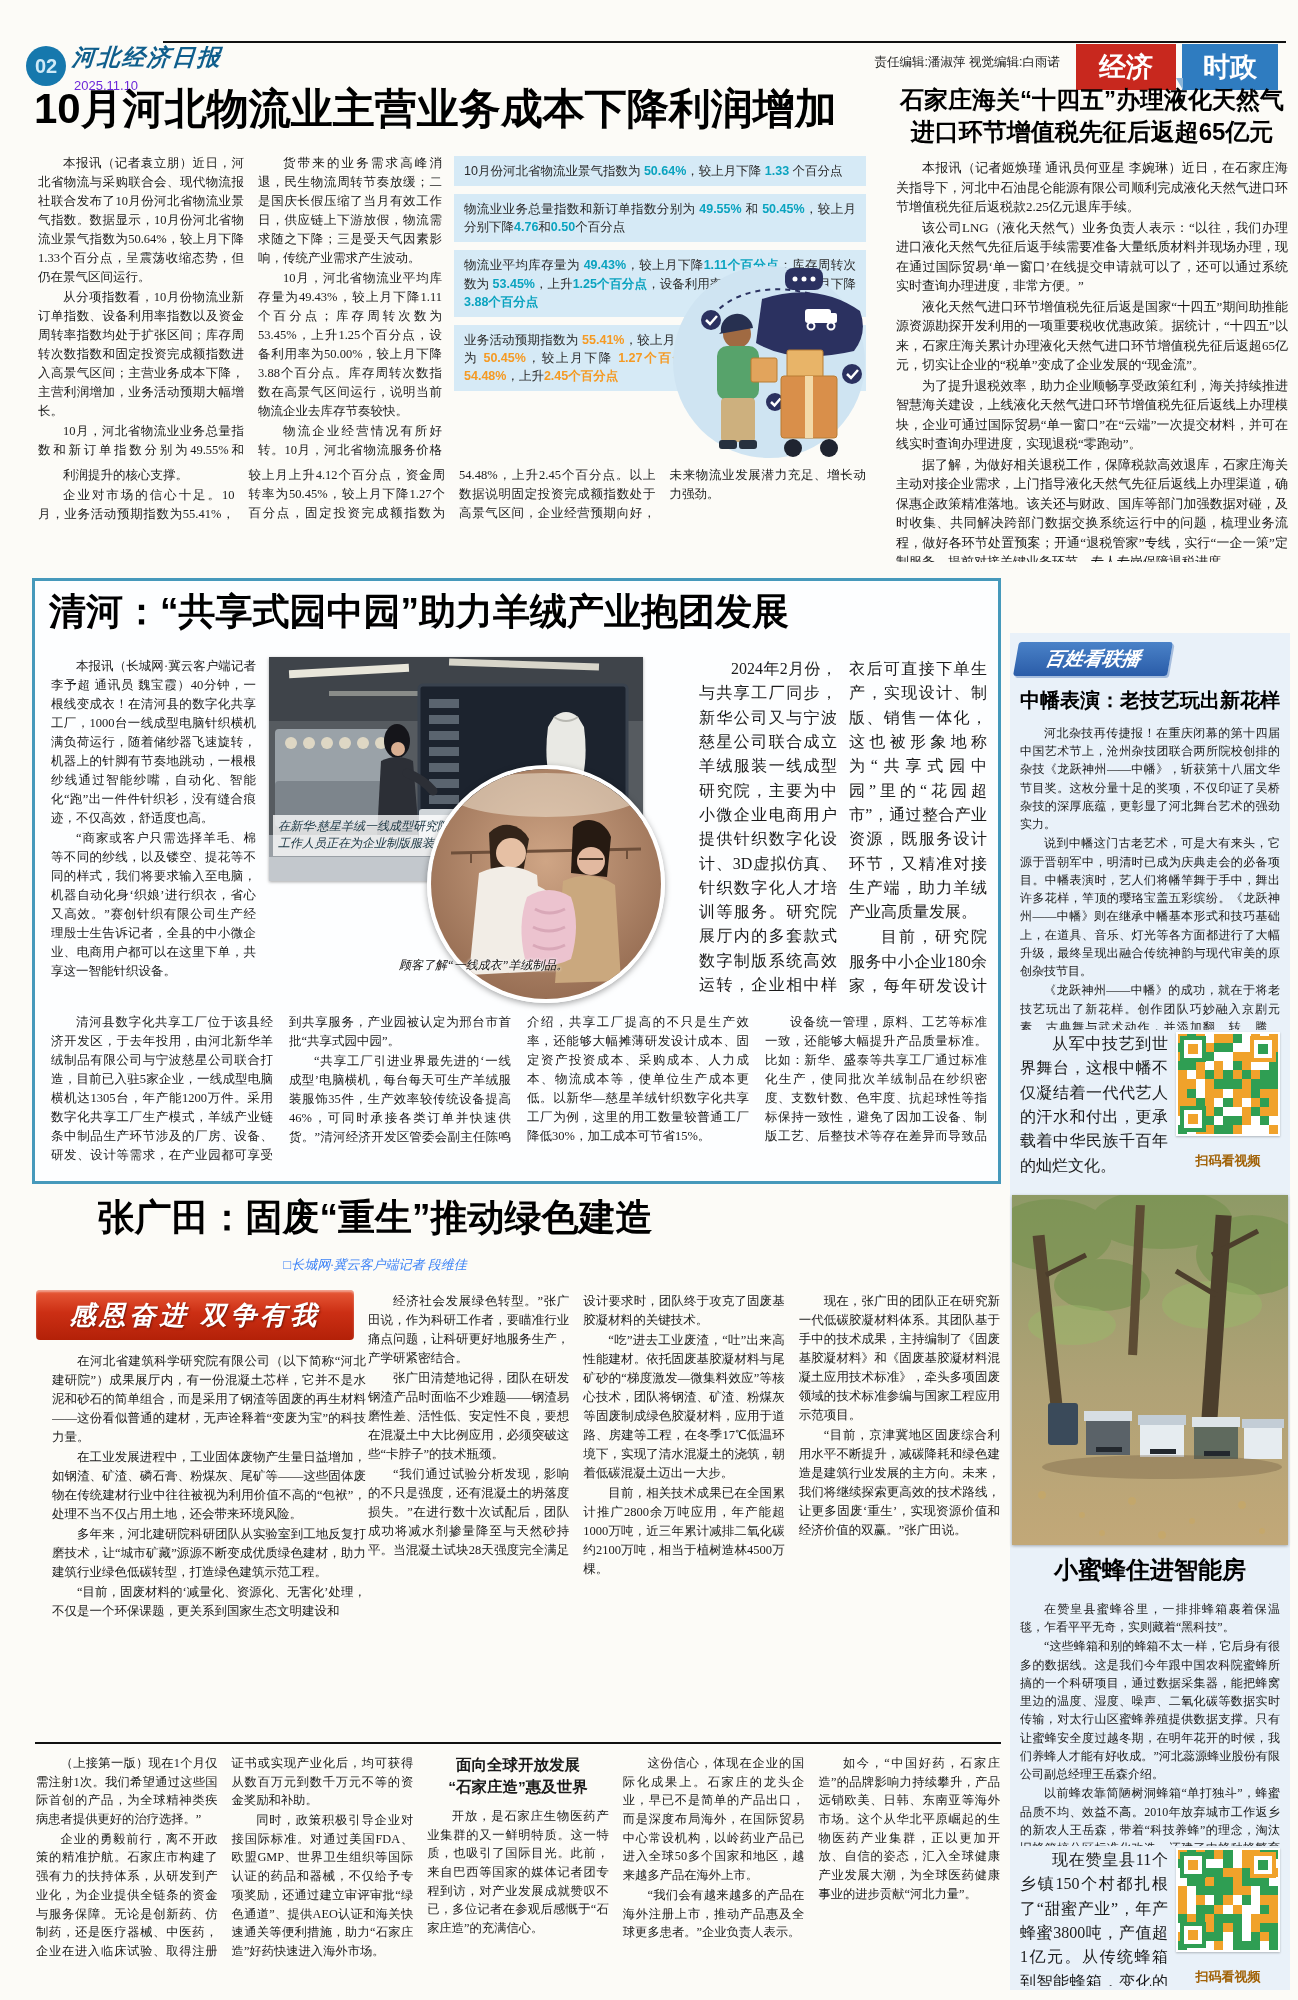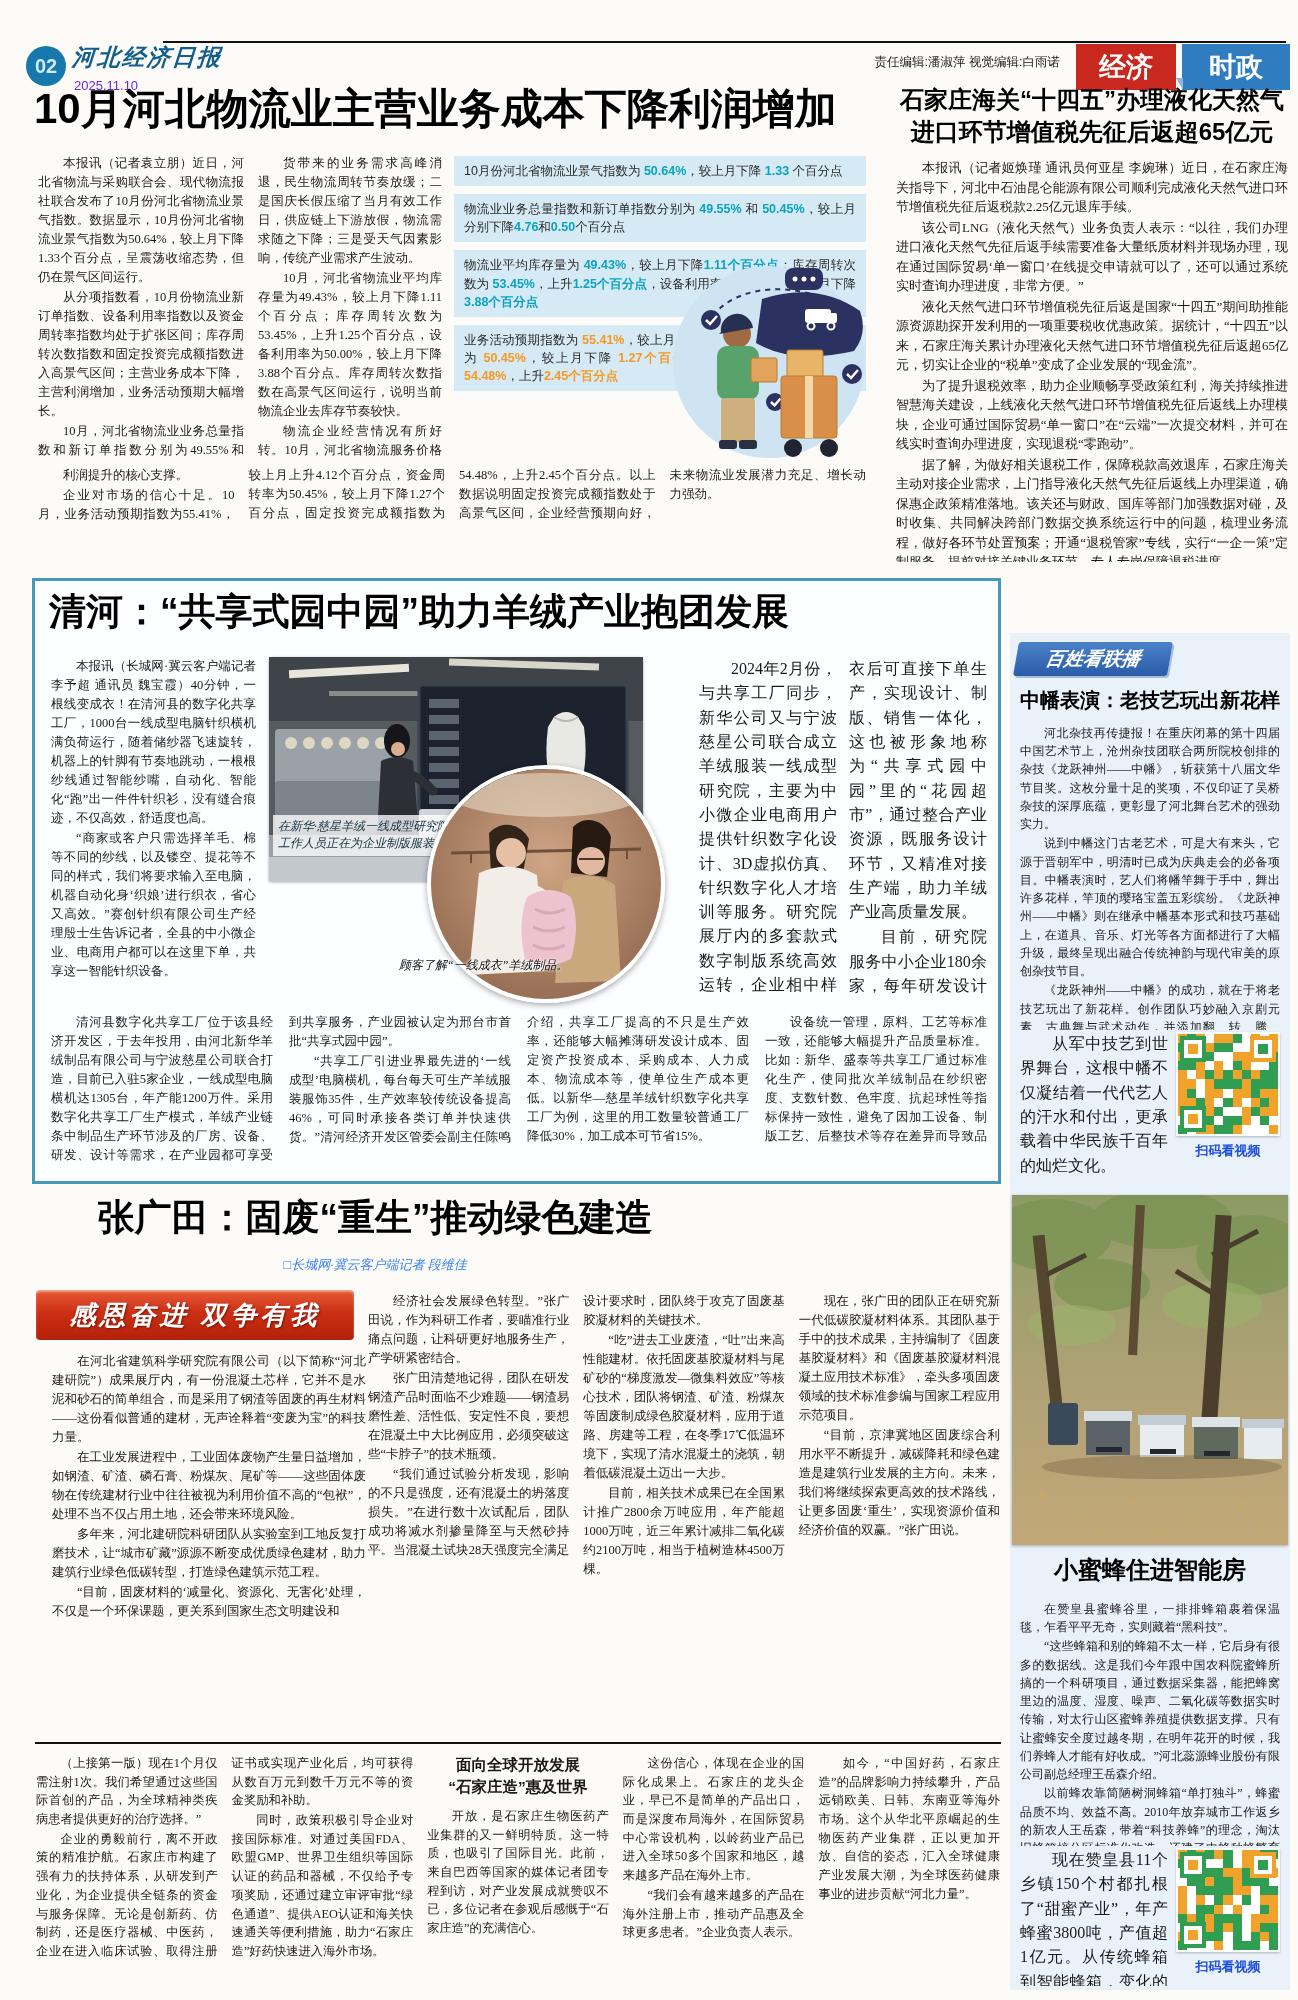--- a/index.html
+++ b/index.html
@@ -17,7 +17,7 @@
   .sec-badge{top:44px;height:46px;color:#fff;font:bold 27px/46px "Liberation Sans",sans-serif;
              text-align:center;}
   .sec-badge.red{left:1076px;width:100px;background:#c8281e;}
-  .sec-badge.blue{left:1182px;width:108px;background:#2f7cc0;}
+  .sec-badge.blue{left:1182px;width:96px;background:#2f7cc0;}
   .sec-fold{left:1176px;top:78px;width:0;height:0;border-left:7px solid transparent;
             border-top:12px solid #8db6d8;}
   

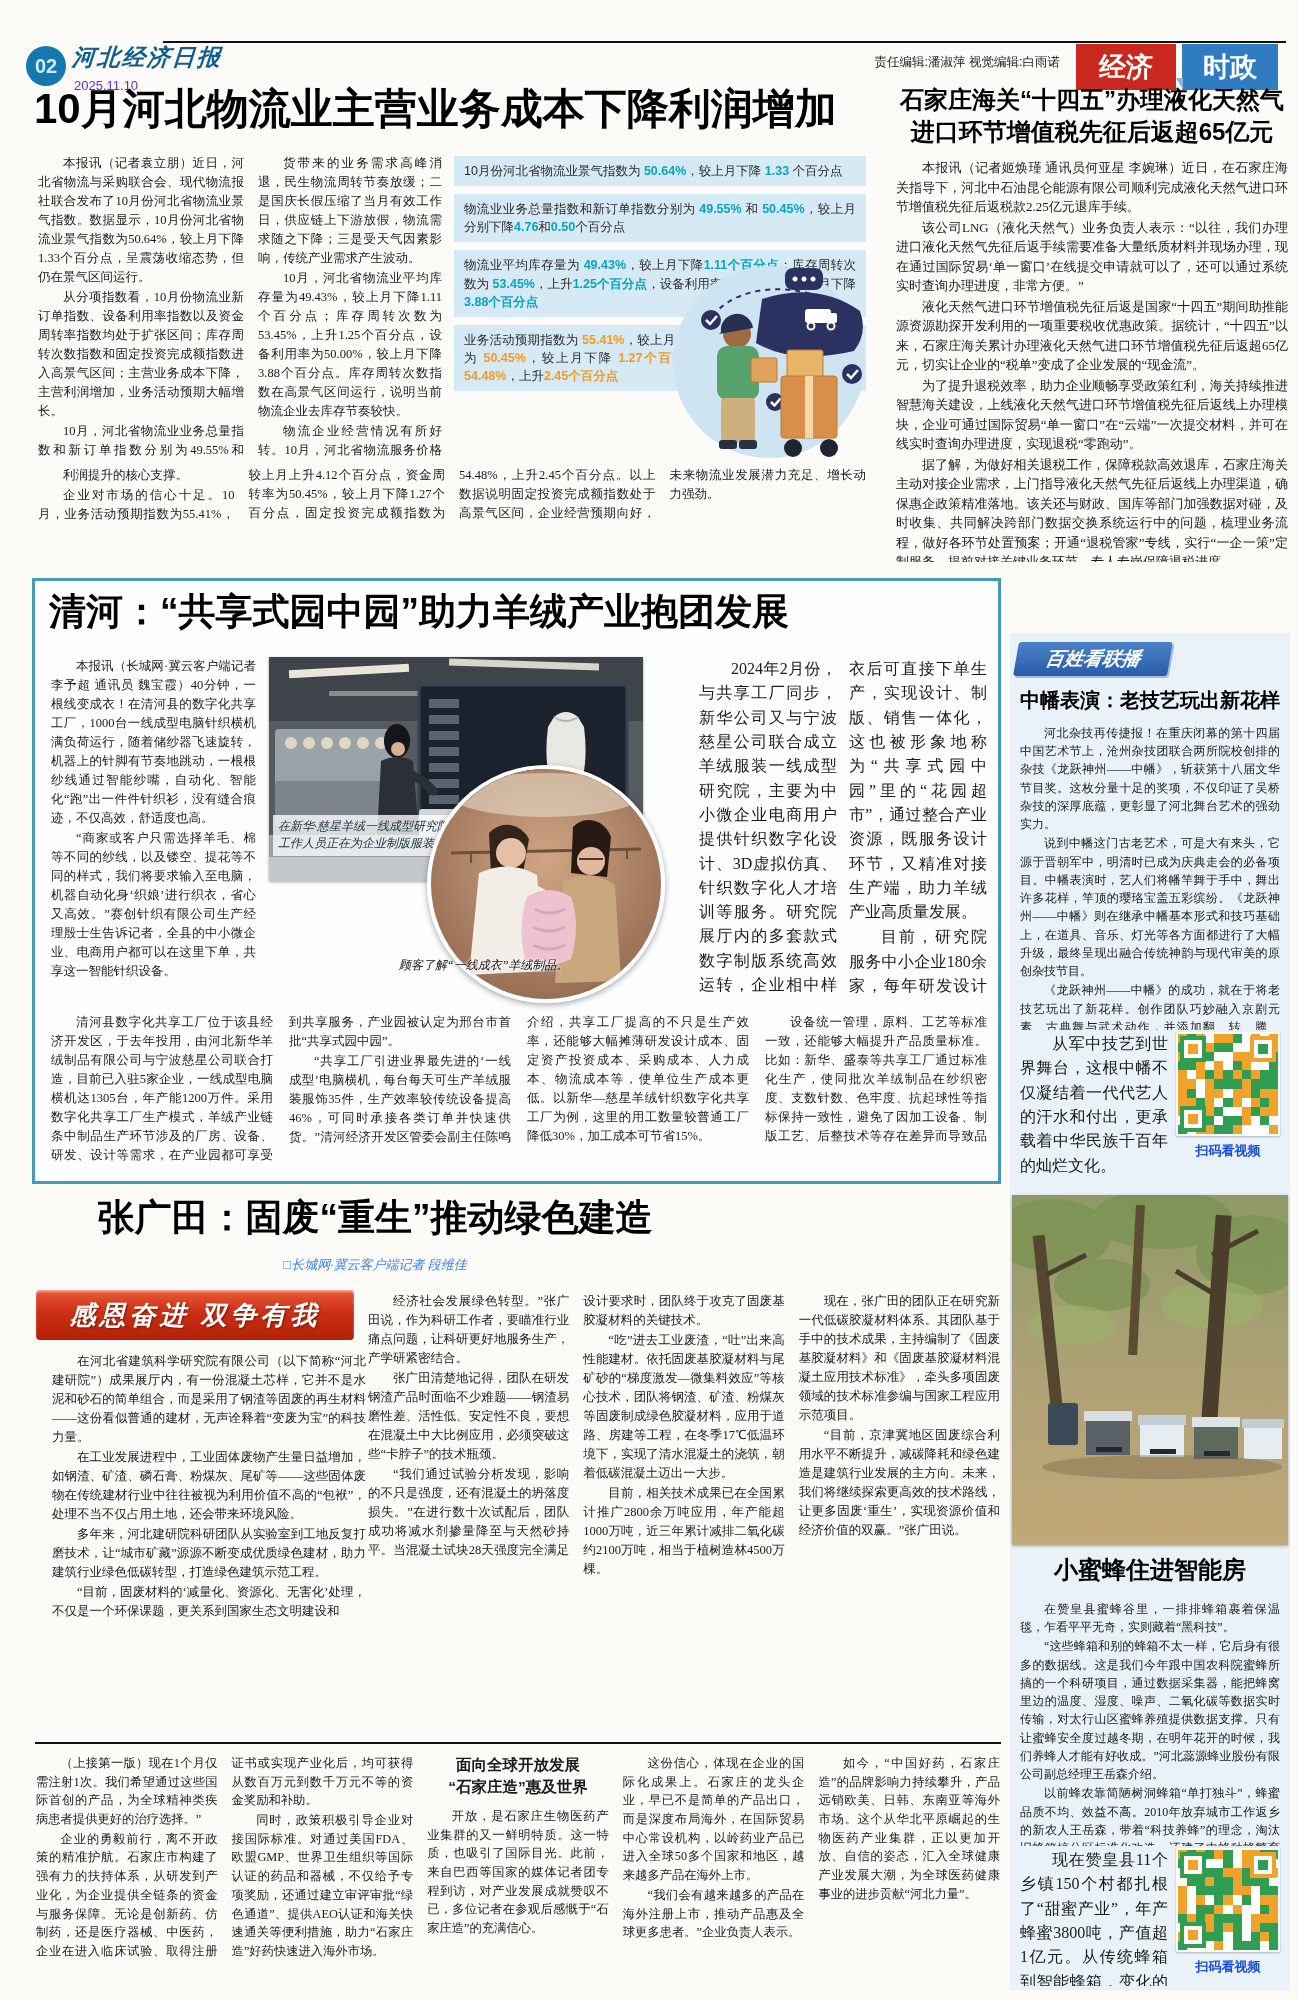--- a/index.html
+++ b/index.html
@@ -95,7 +95,7 @@
   .qr-finder.tr{right:4px;top:4px;border-color:#f0a22b;}
   .qr-finder.tr::after{background:#2f9e53;}
   .qr-finder.bl{left:4px;bottom:4px;}
-  .qr-cap{margin-top:6px;font:bold 13px "Liberation Sans",sans-serif;color:#1d4ed8;}
+  .qr-cap{margin-top:16px;font:bold 13px "Liberation Sans",sans-serif;color:#a16207;}
   .byline-right{text-align:right;text-indent:0 !important;}
   .bee-photo{left:1012px;top:1195px;width:276px;height:350px;overflow:hidden;
              box-shadow:0 1px 3px rgba(0,0,0,.3);}

